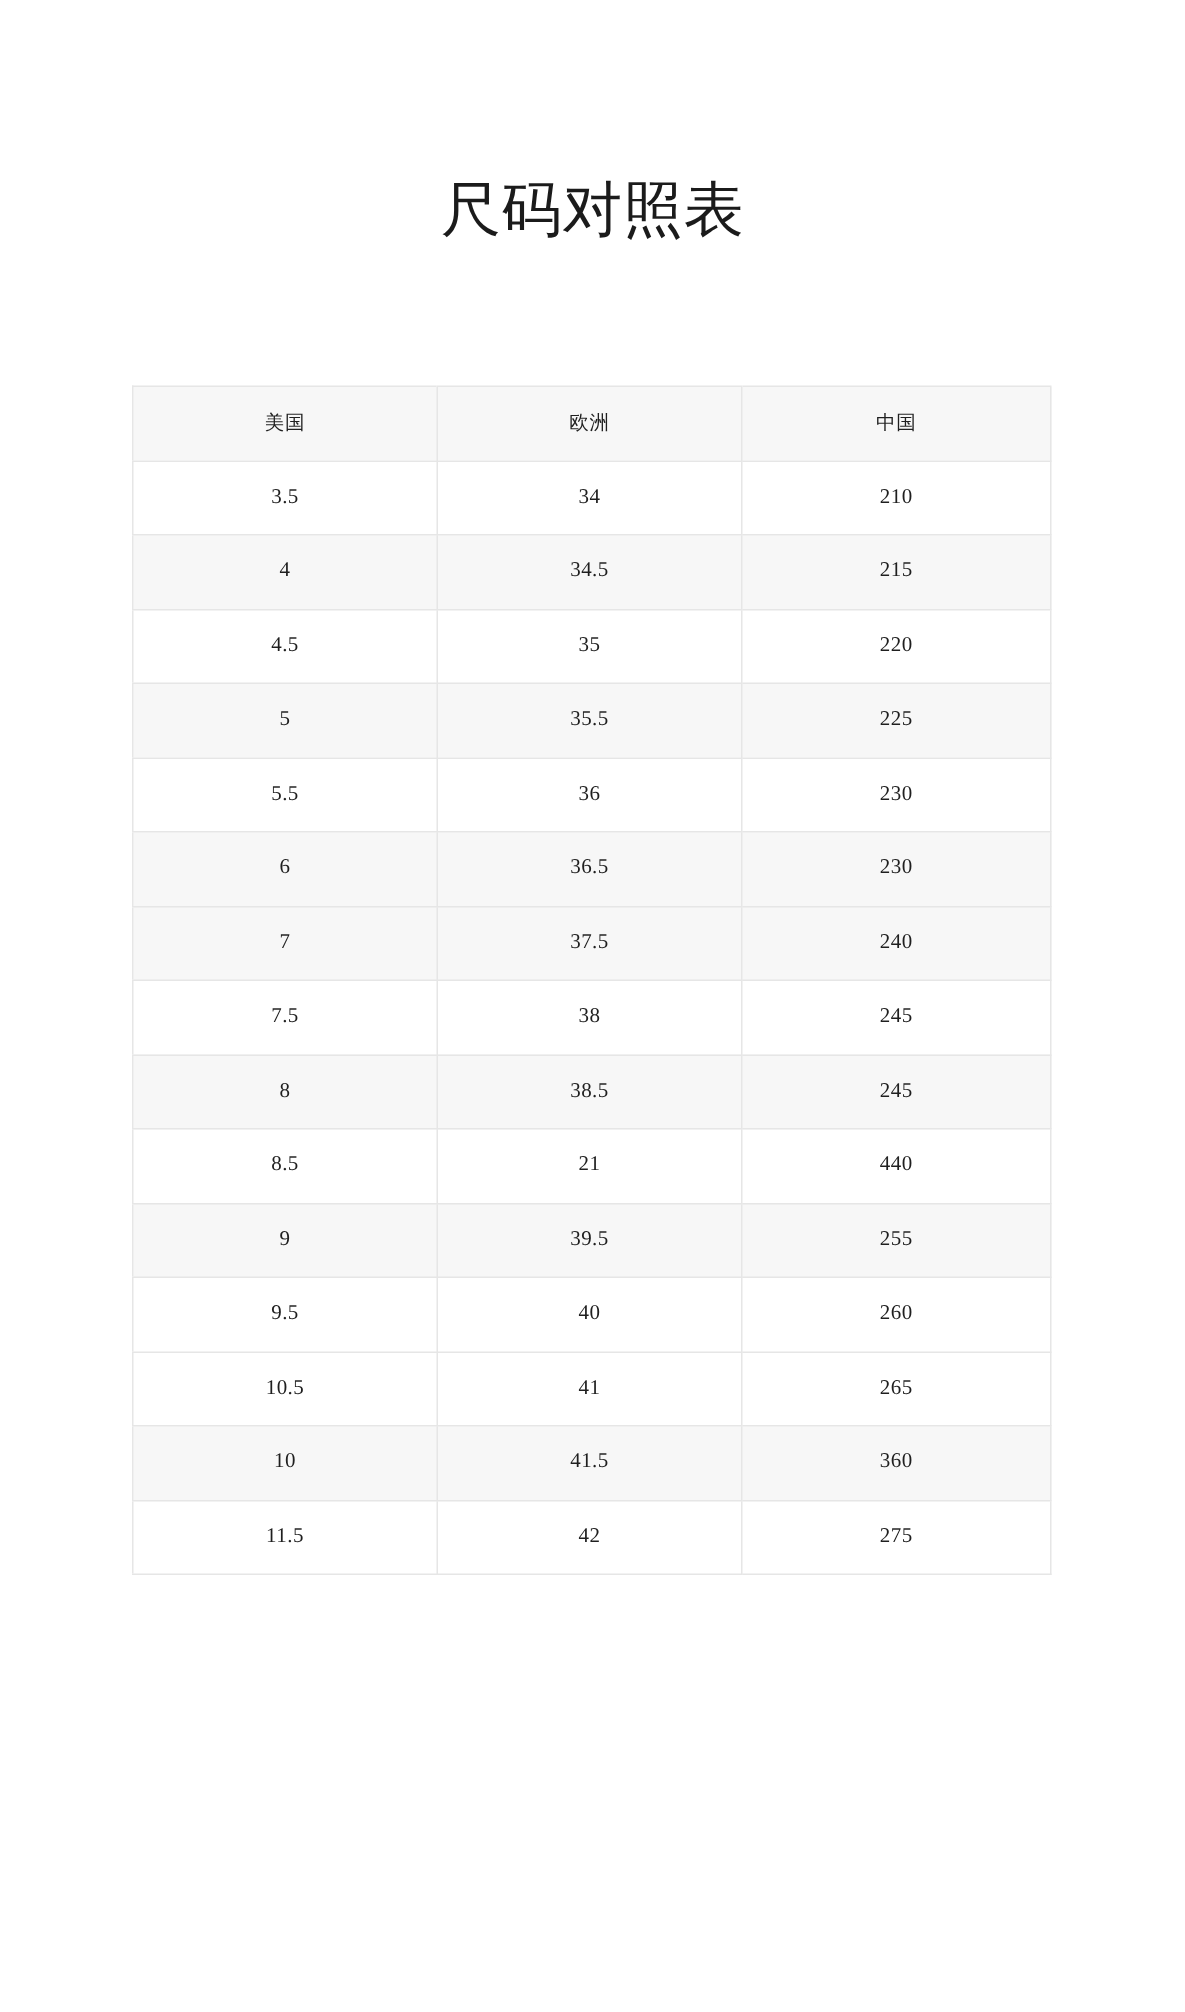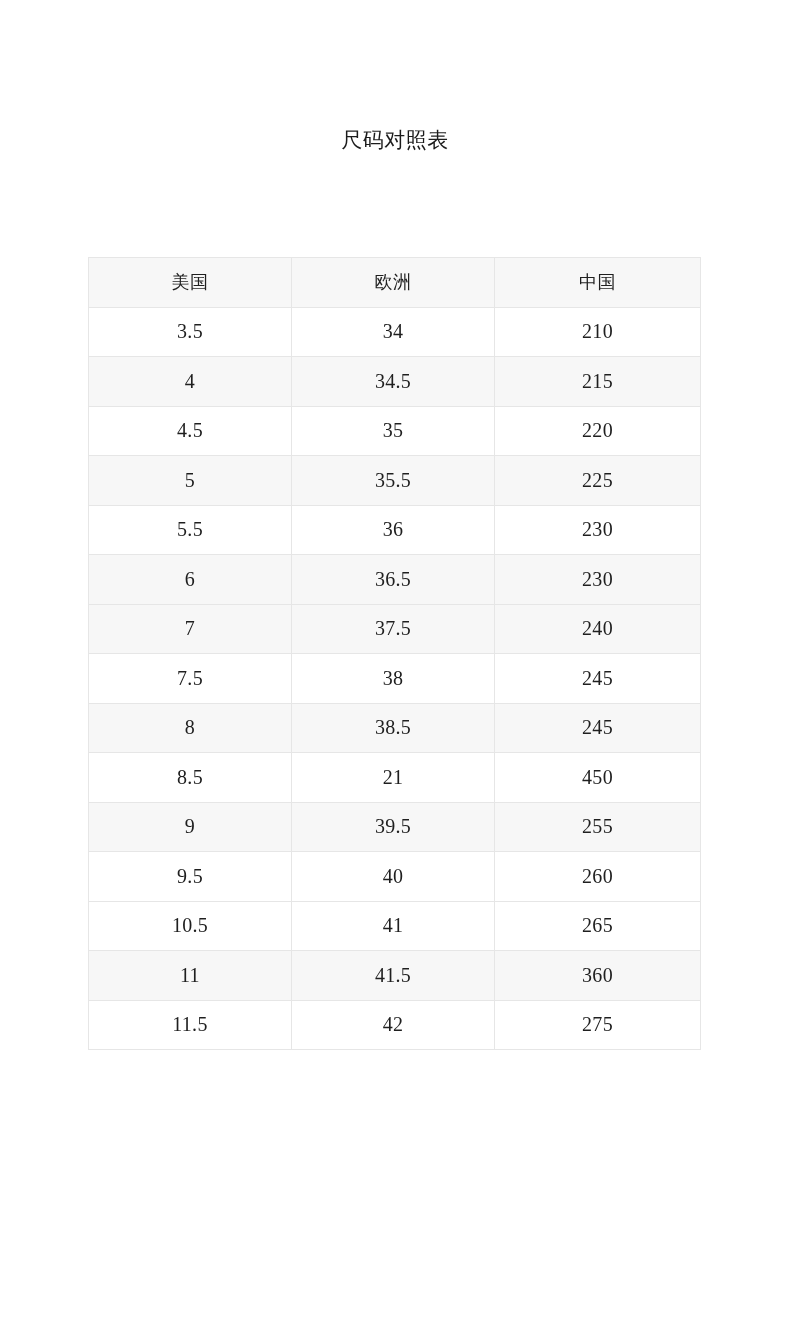--- a/index.html
+++ b/index.html
@@ -33,7 +33,7 @@
     width: 790px;
     text-align: center;
     font-family: "Liberation Sans", "DejaVu Sans", sans-serif;
-    font-size: 21px;
+    font-size: 40px;
     line-height: 40px;
     font-weight: 400;
     color: #1b1b1b;

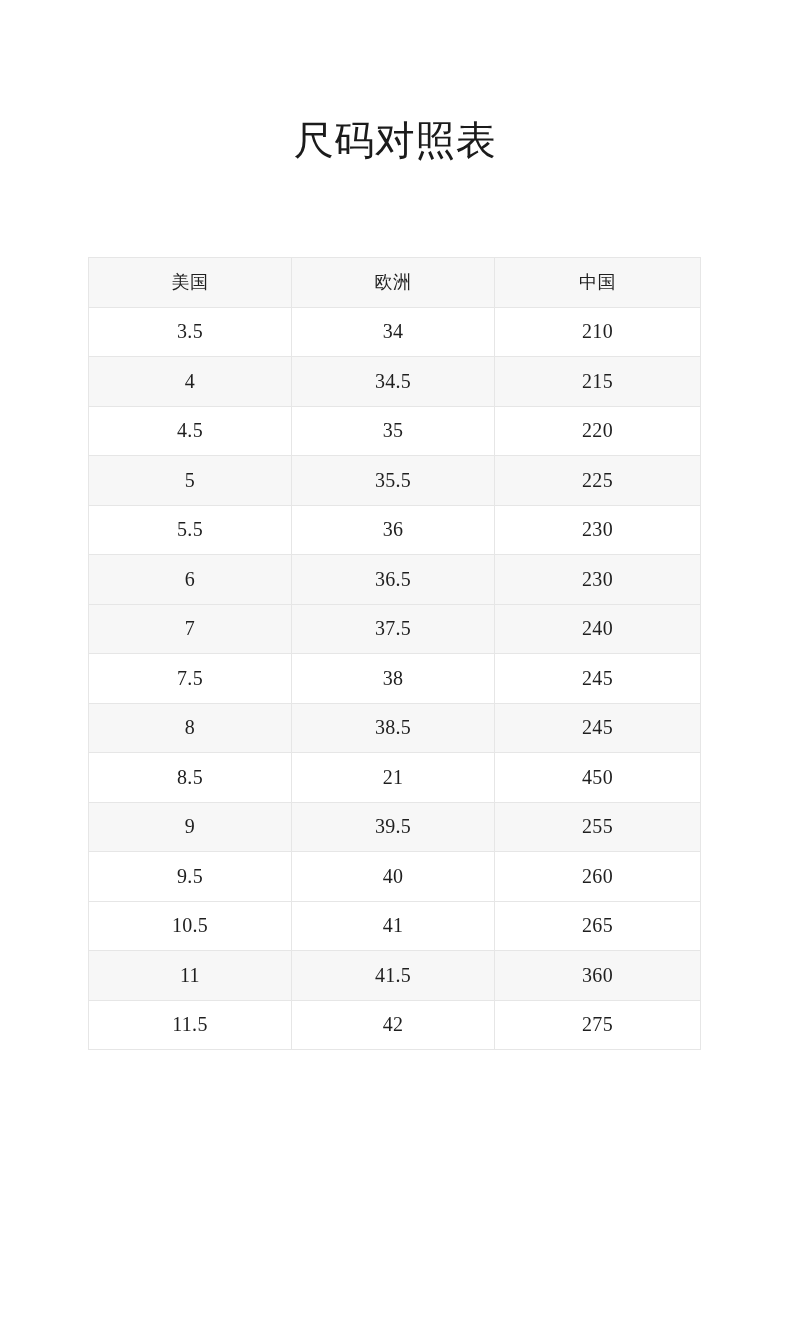--- a/index.html
+++ b/index.html
@@ -74,7 +74,7 @@
   table.size-table thead th {
     background: #f7f7f7;
     font-family: "Liberation Sans", "DejaVu Sans", sans-serif;
-    font-size: 18px;
+    font-size: 13px;
     font-weight: 400;
     color: #1f1f1f;
     letter-spacing: 0.5px;

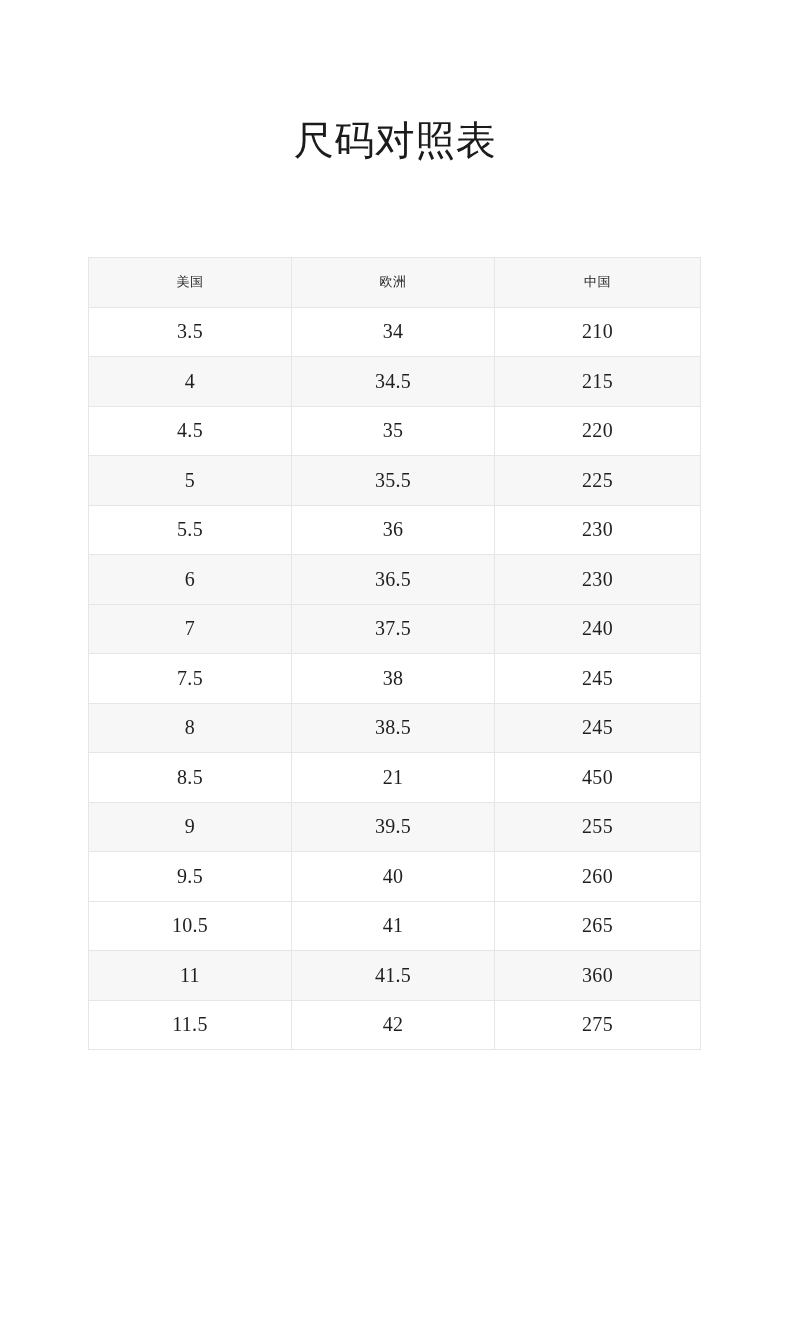--- a/index.html
+++ b/index.html
@@ -82,7 +82,7 @@
 
   table.size-table tbody td {
     font-family: "Liberation Serif", "DejaVu Serif", serif;
-    font-size: 20px;
+    font-size: 14px;
     font-weight: 400;
     color: #1f1f1f;
     background: #ffffff;

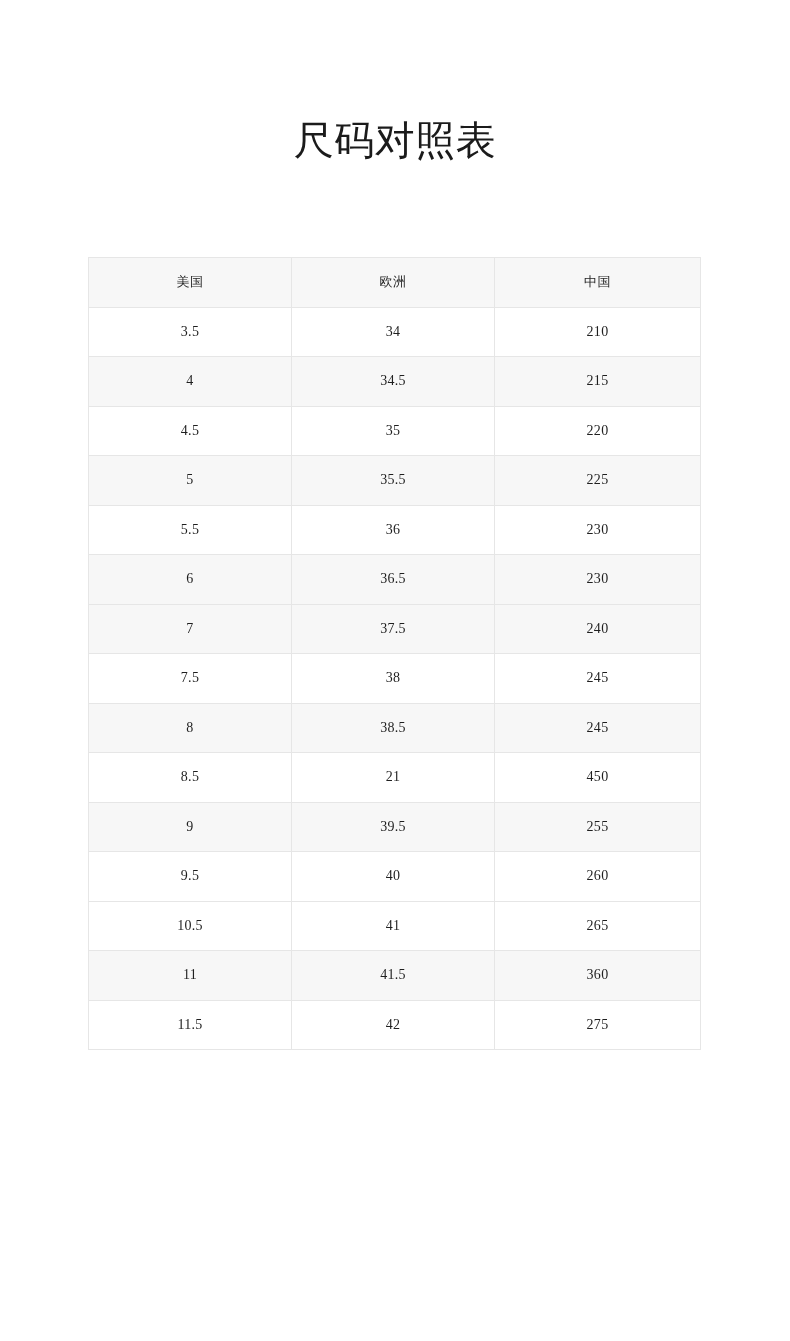--- a/index.html
+++ b/index.html
@@ -163,7 +163,7 @@
           <tr>
             <td>8.5</td>
             <td>21</td>
-            <td>450</td>
+            <td>440</td>
           </tr>
           <tr class="alt">
             <td>9</td>

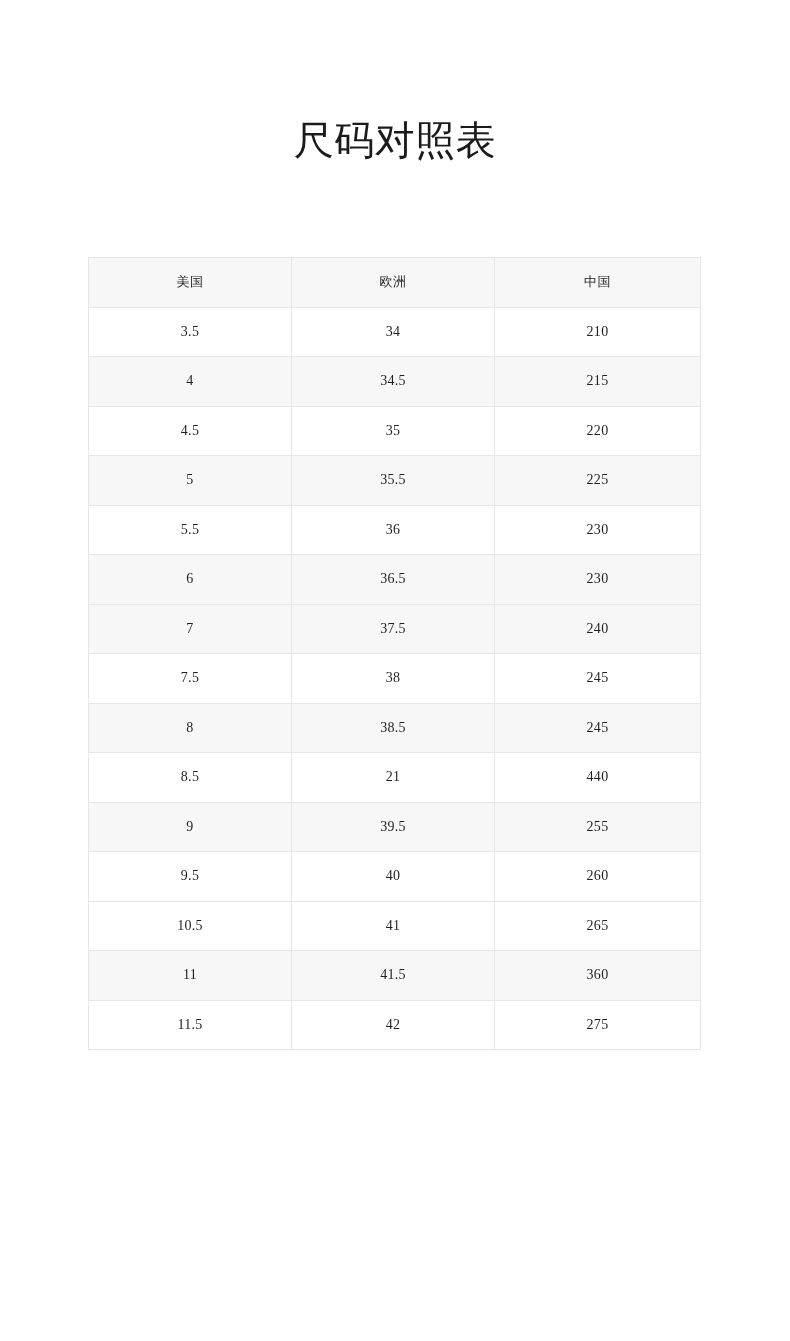--- a/index.html
+++ b/index.html
@@ -181,7 +181,7 @@
             <td>265</td>
           </tr>
           <tr class="alt">
-            <td>11</td>
+            <td>10</td>
             <td>41.5</td>
             <td>360</td>
           </tr>

